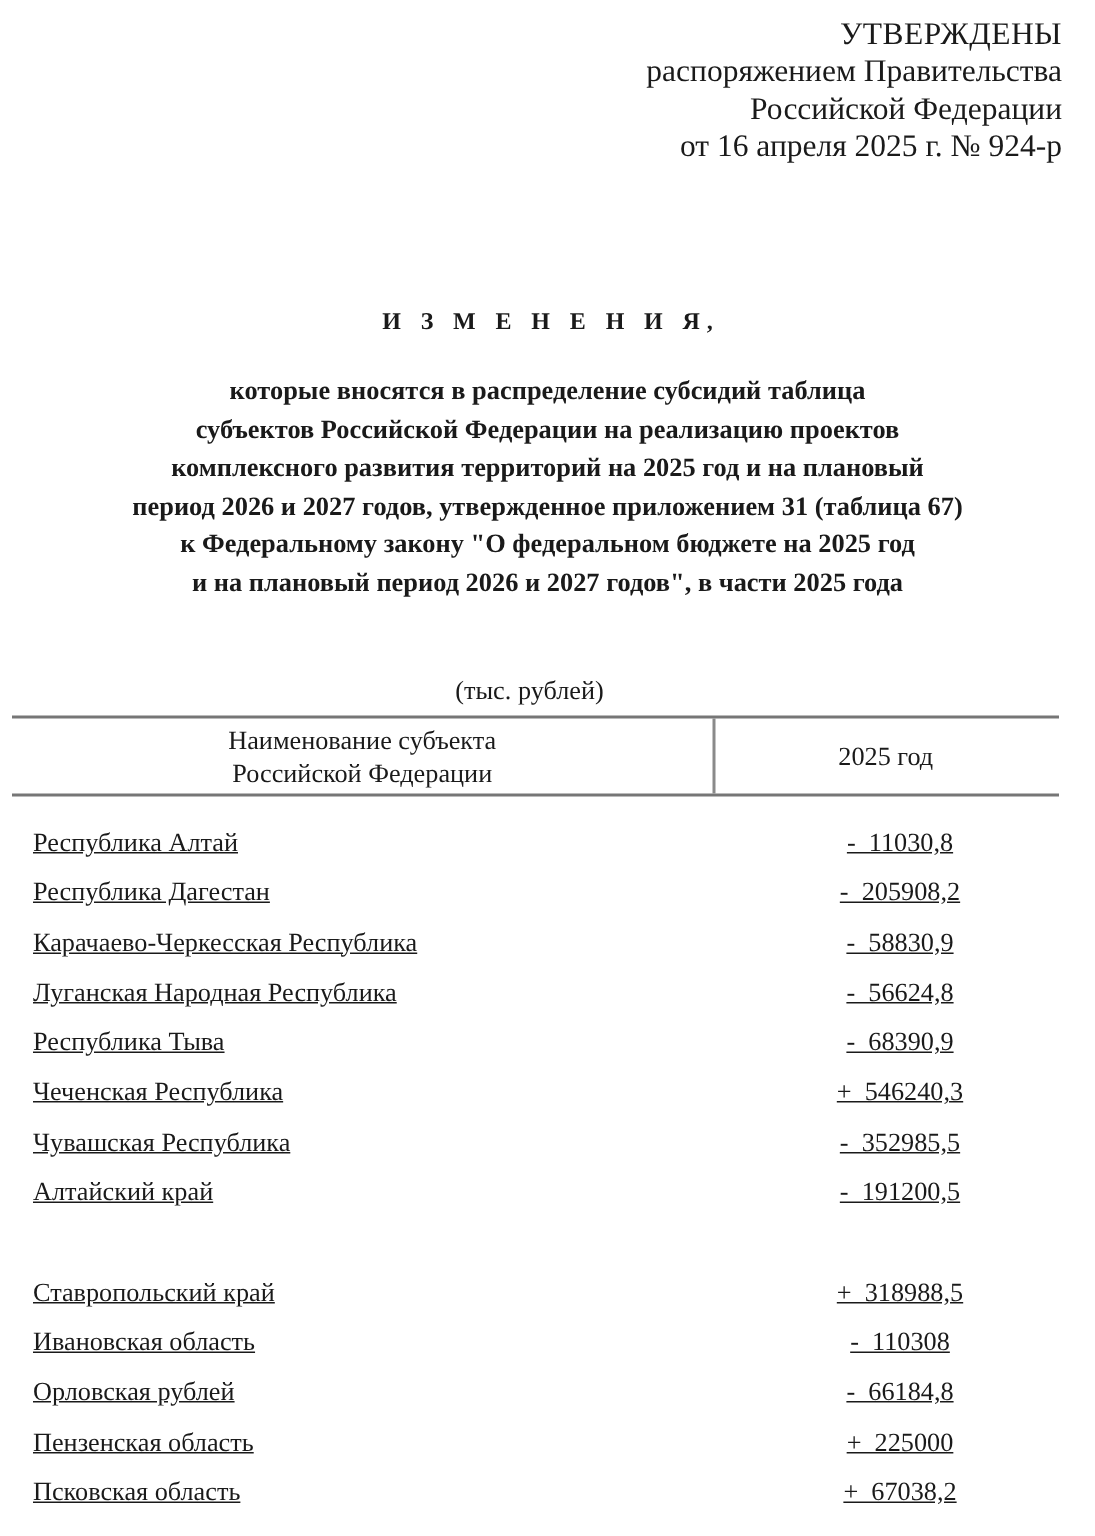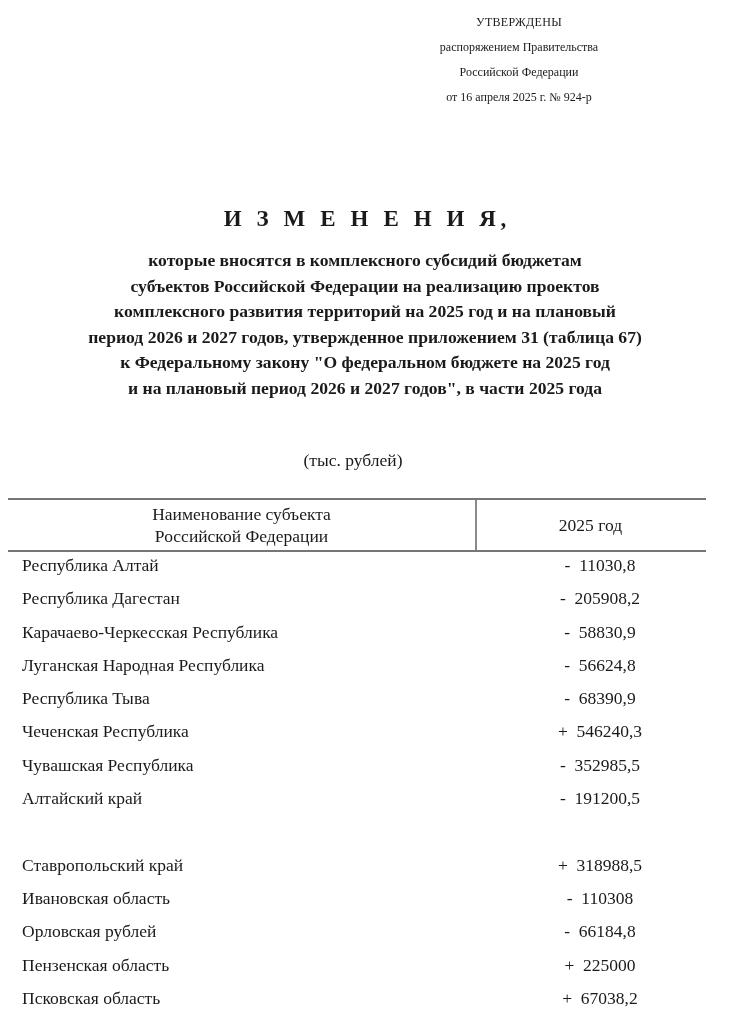--- a/index.html
+++ b/index.html
@@ -21,10 +21,10 @@
   .approval {
     position: absolute;
     top: 10px;
-    left: 345px;
+    left: 360px;
     width: 348px;
-    text-align: center;
-    font-size: 12px;
+    text-align: right;
+    font-size: 21px;
     line-height: 25px;
   }
   .approval .line-main {

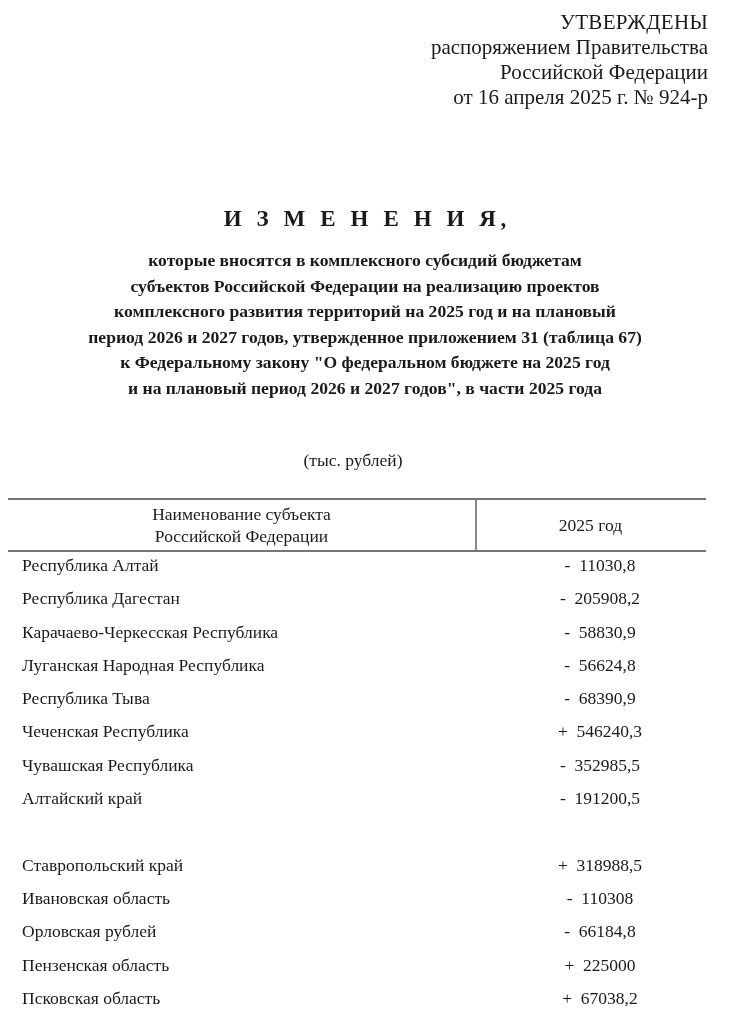--- a/index.html
+++ b/index.html
@@ -39,7 +39,7 @@
     width: 730px;
     text-align: center;
     font-weight: bold;
-    font-size: 23px;
+    font-size: 16px;
     letter-spacing: 4.6px;
     text-indent: 4.6px;
   }

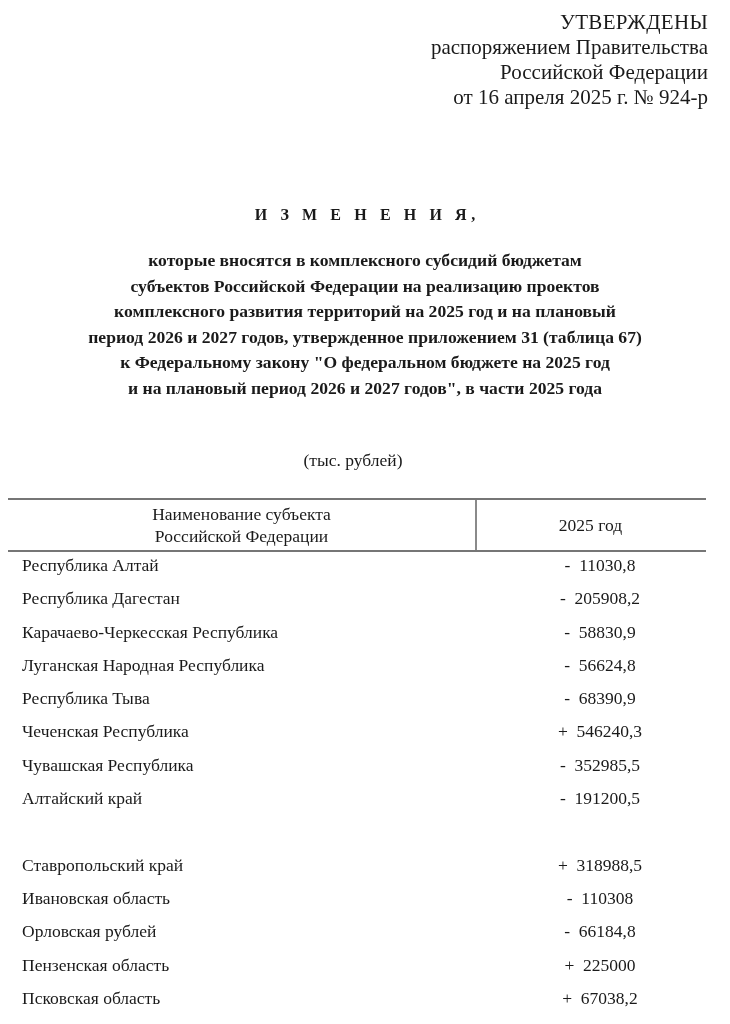--- a/index.html
+++ b/index.html
@@ -141,7 +141,7 @@
 <div class="doc-title">И З М Е Н Е Н И Я,</div>
 
 <div class="doc-subtitle">
-  <div>которые вносятся в комплексного субсидий бюджетам</div>
+  <div>которые вносятся в распределение субсидий таблица</div>
   <div>субъектов Российской Федерации на реализацию проектов</div>
   <div>комплексного развития территорий на 2025 год и на плановый</div>
   <div>период 2026 и 2027 годов, утвержденное приложением 31 (таблица 67)</div>

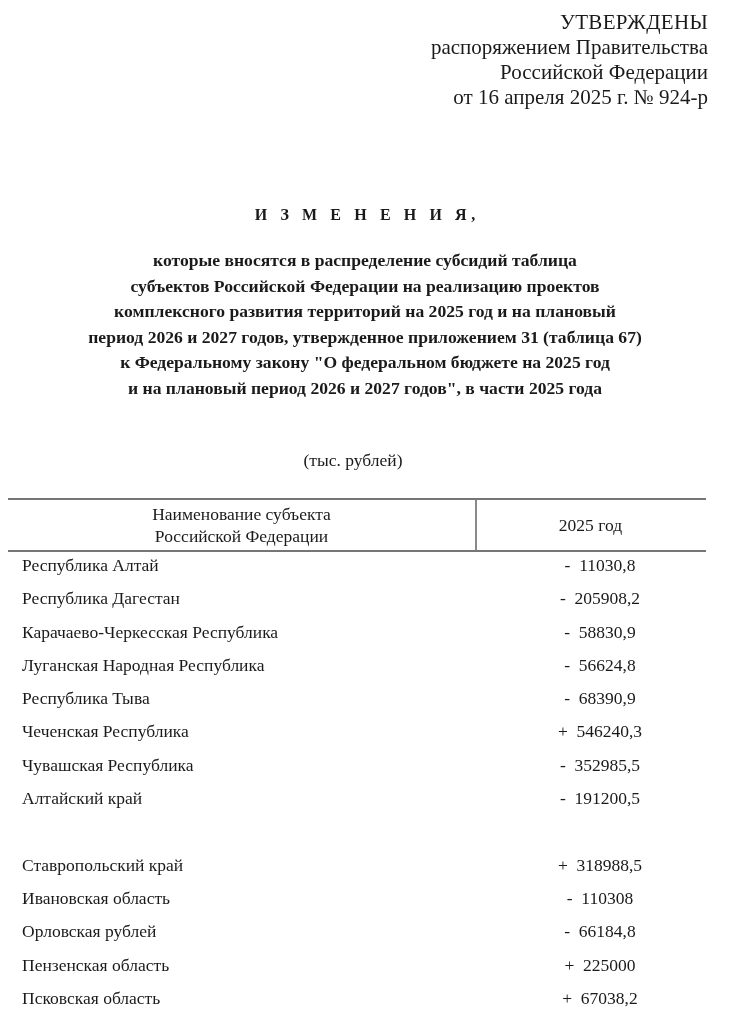--- a/index.html
+++ b/index.html
@@ -73,7 +73,6 @@
     top: 477px;
     left: 8px;
     width: 698px;
-    margin-top: 21px;
   }
   .rule {
     height: 2px;

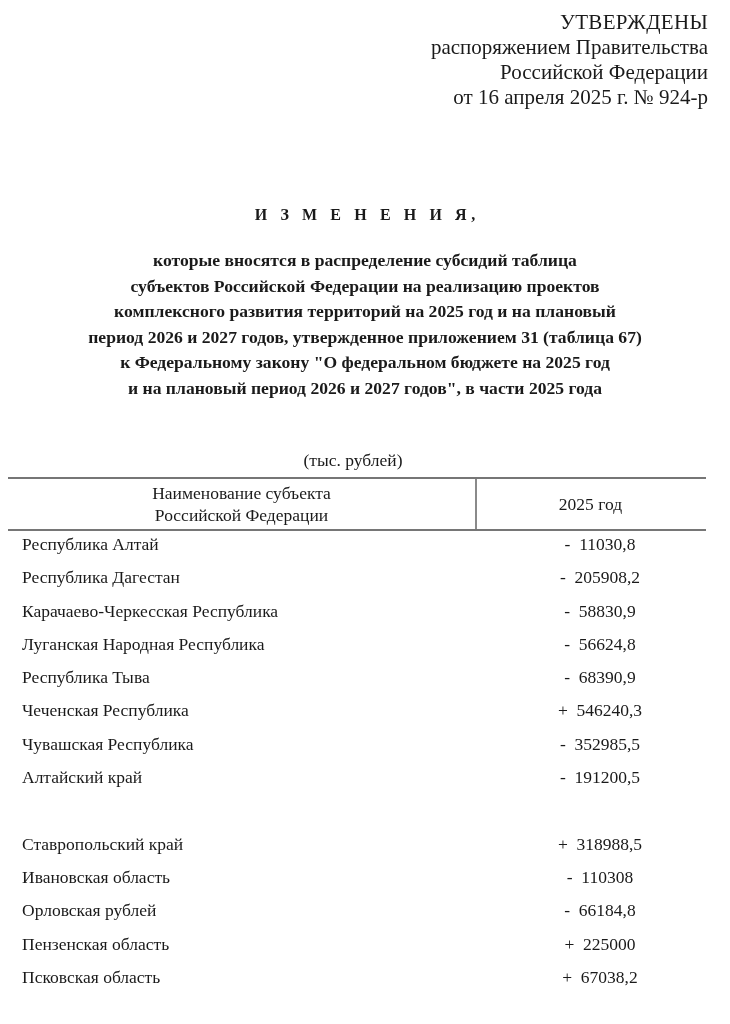--- a/index.html
+++ b/index.html
@@ -106,7 +106,8 @@
   .th-year { width: 231px; }
 
   .tbody {
-    padding-top: 3px;
+    padding-top: 20px;
+    text-decoration: underline;
   }
   .row {
     display: flex;

